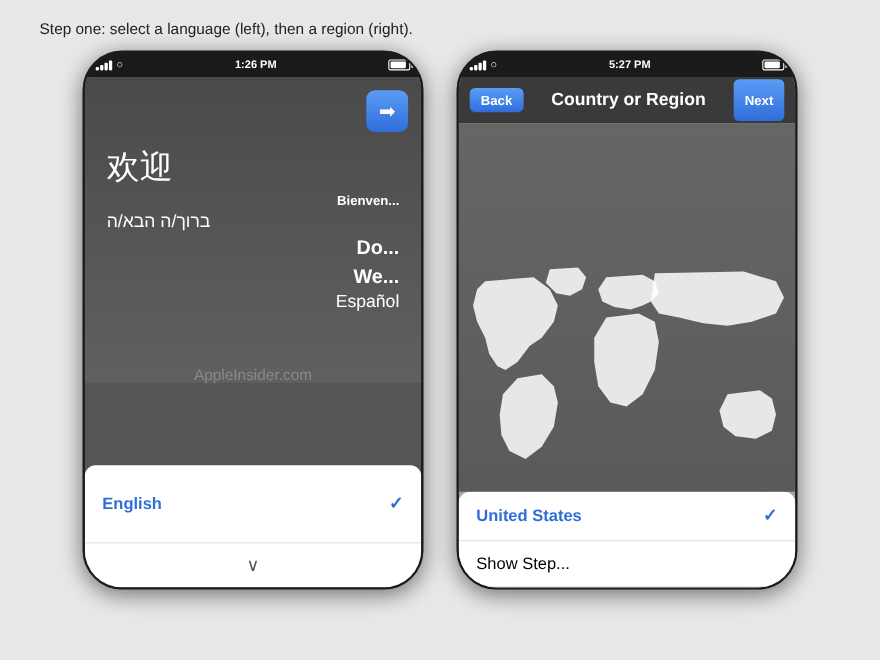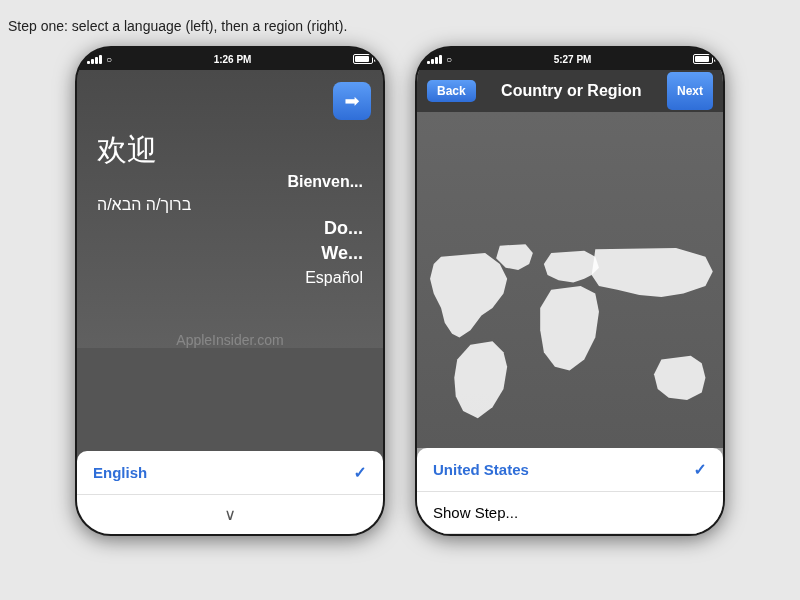--- a/index.html
+++ b/index.html
@@ -12,7 +12,7 @@
     }
 
     .instruction {
-      padding: 18px 22px 12px 8px;
+      padding: 18px 22px 12px 36px;
       font-size: 14px;
       color: #222;
     }

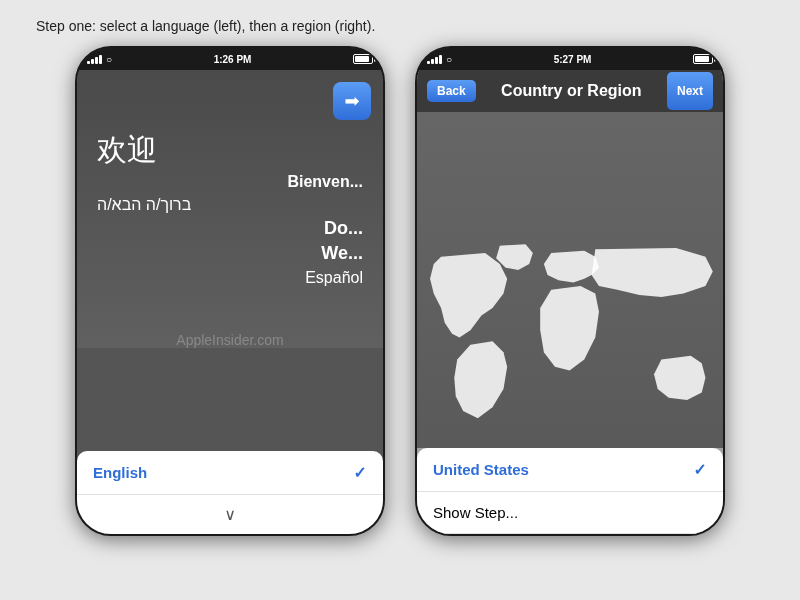--- a/index.html
+++ b/index.html
@@ -135,7 +135,7 @@
     }
 
     .chinese { font-size: 30px; display: block; }
-    .bienvenido { font-size: 16px; font-weight: bold; display: block; text-align: right; }
+    .bienvenido { font-size: 12px; font-weight: bold; display: block; text-align: right; }
     .do-text { font-size: 18px; font-weight: bold; display: block; text-align: right; }
     .hebrew { font-size: 16px; display: block; text-align: left; direction: rtl; }
     .welcome-en { font-size: 18px; font-weight: bold; display: block; text-align: right; }

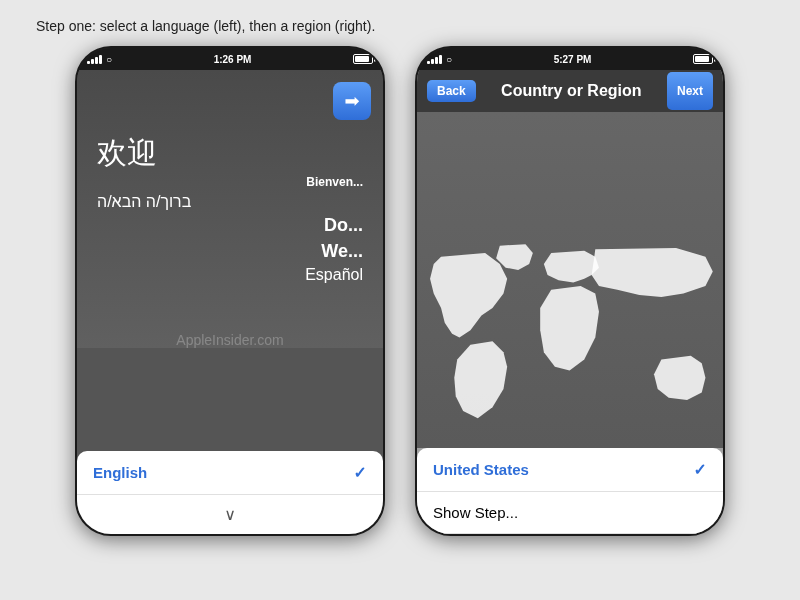--- a/index.html
+++ b/index.html
@@ -177,7 +177,7 @@
     }
 
     .lang-item {
-      padding: 12px 16px;
+      padding: 25px 16px;
       font-size: 15px;
       border-bottom: 1px solid #e0e0e0;
       display: flex;

